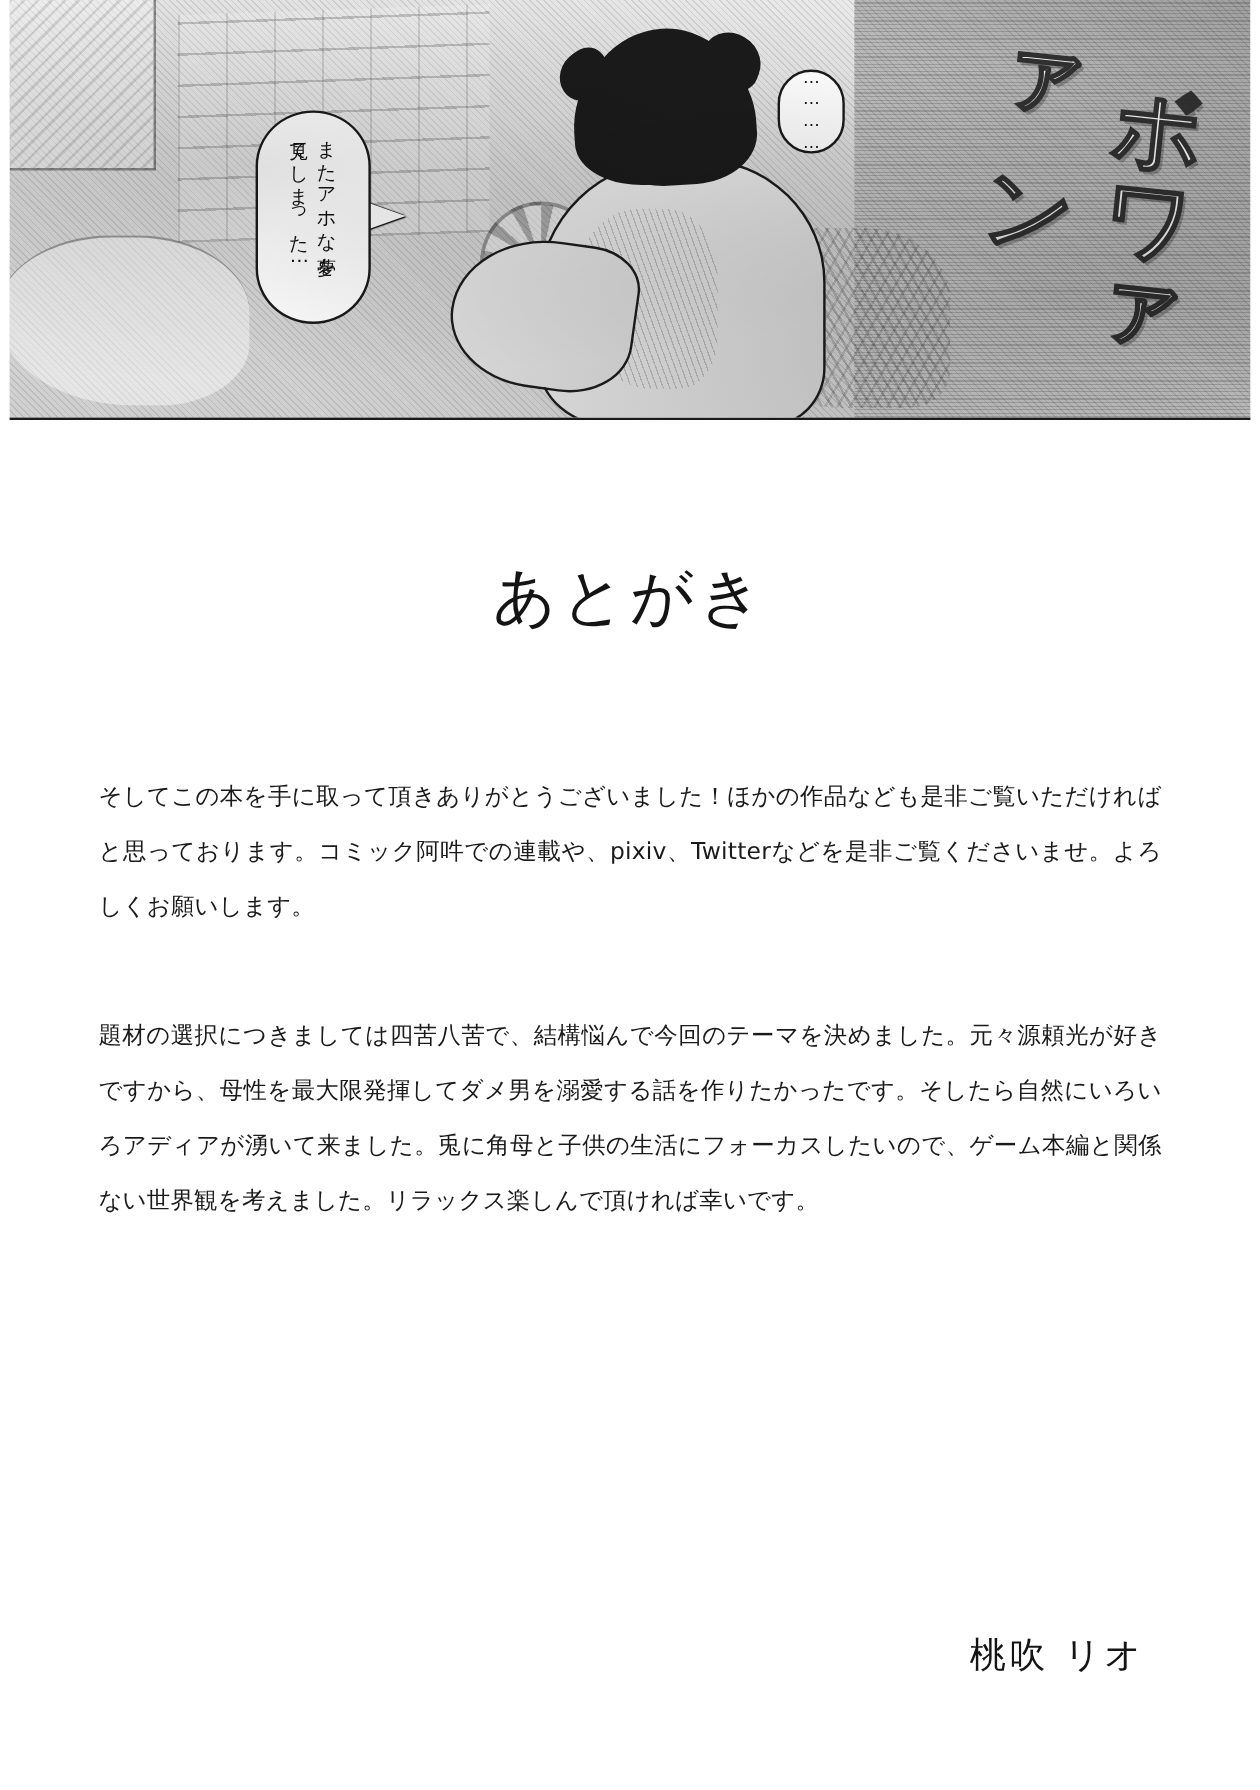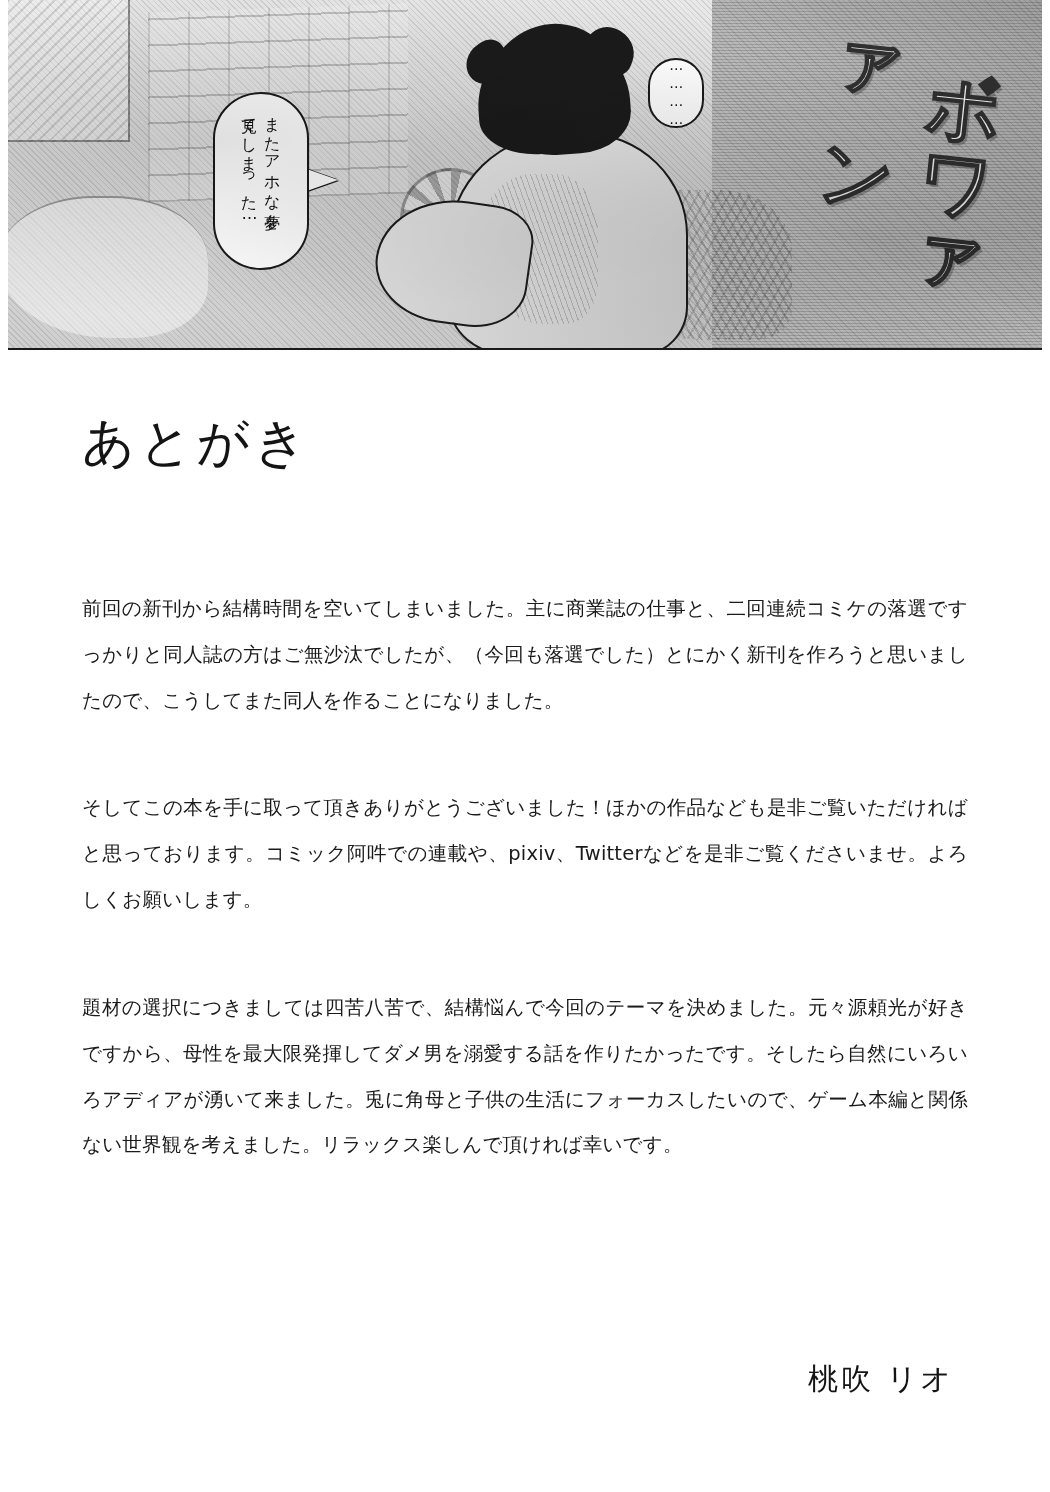--- a/index.html
+++ b/index.html
@@ -253,8 +253,8 @@
     padding: 0 82px;
   }
   .title {
-    text-align: left;
-    margin-top: 60px;
+    text-align: center;
+    margin-top: 115px;
     font-family: "DejaVu Sans", "Liberation Sans", sans-serif;
     font-size: 52px;
     font-weight: normal;

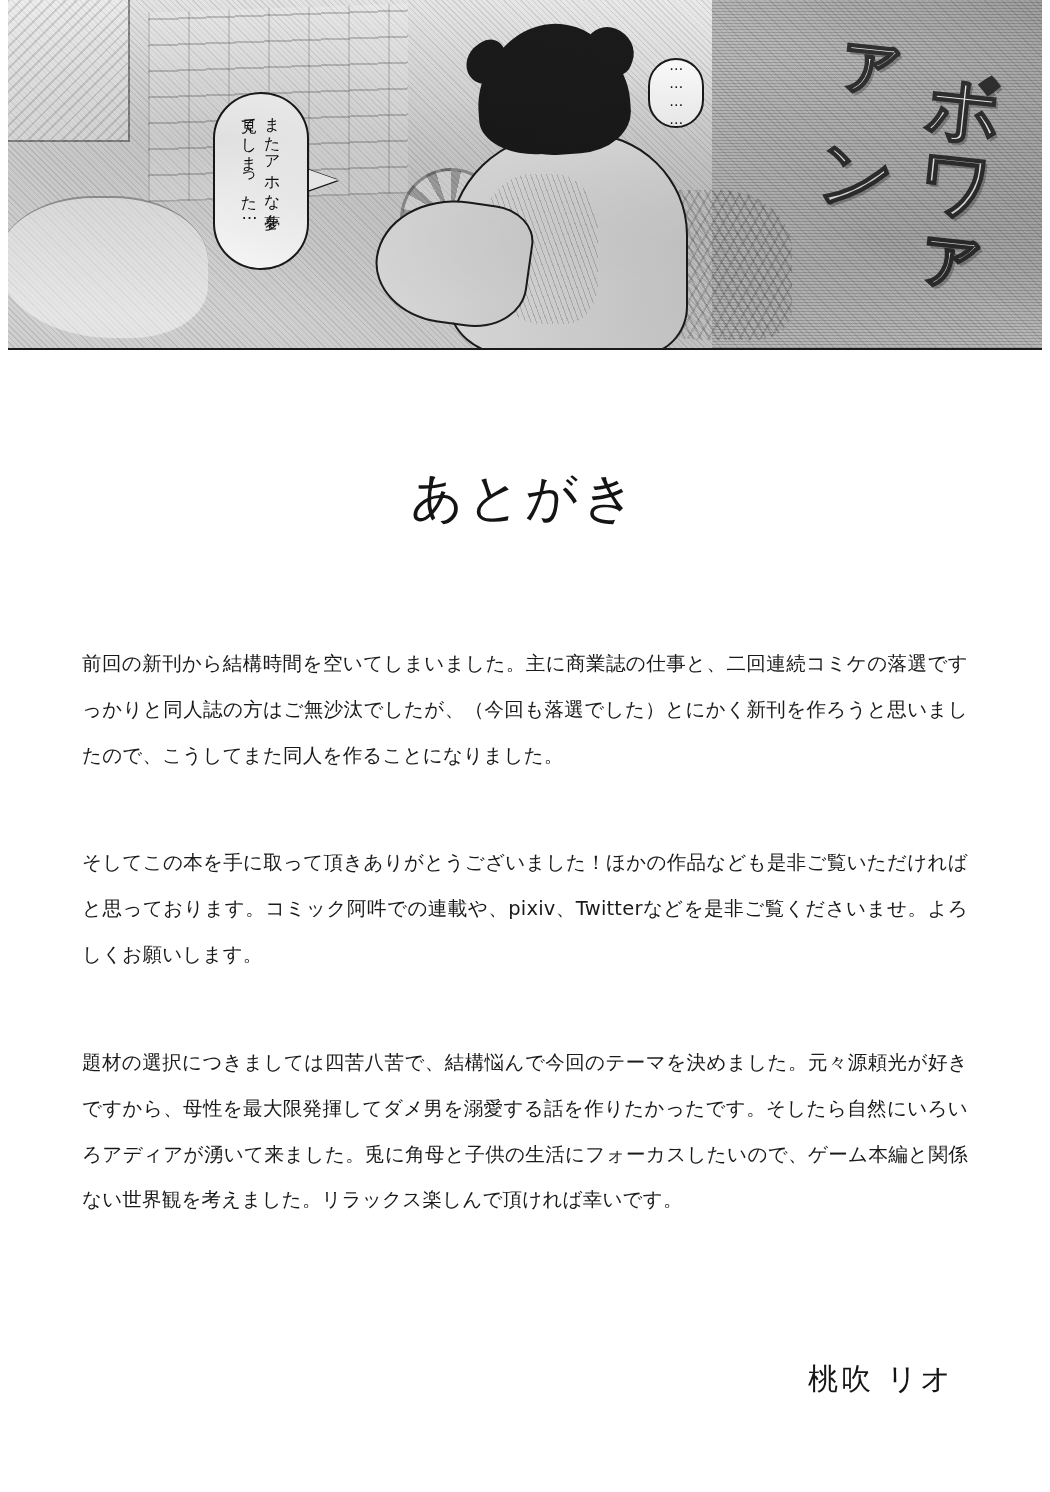--- a/index.html
+++ b/index.html
@@ -318,7 +318,6 @@
   <h1 class="title">あとがき</h1>
 
   <div class="paragraphs">
-    <p class="para">前回の新刊から結構時間を空いてしまいました。主に商業誌の仕事と、二回連続コミケの落選ですっかりと同人誌の方はご無沙汰でしたが、（今回も落選でした）とにかく新刊を作ろうと思いましたので、こうしてまた同人を作ることになりました。</p>
     <p class="para">そしてこの本を手に取って頂きありがとうございました！ほかの作品なども是非ご覧いただければと思っております。コミック阿吽での連載や、pixiv、Twitterなどを是非ご覧くださいませ。よろしくお願いします。</p>
     <p class="para">題材の選択につきましては四苦八苦で、結構悩んで今回のテーマを決めました。元々源頼光が好きですから、母性を最大限発揮してダメ男を溺愛する話を作りたかったです。そしたら自然にいろいろアディアが湧いて来ました。兎に角母と子供の生活にフォーカスしたいので、ゲーム本編と関係ない世界観を考えました。リラックス楽しんで頂ければ幸いです。</p>
   </div>

